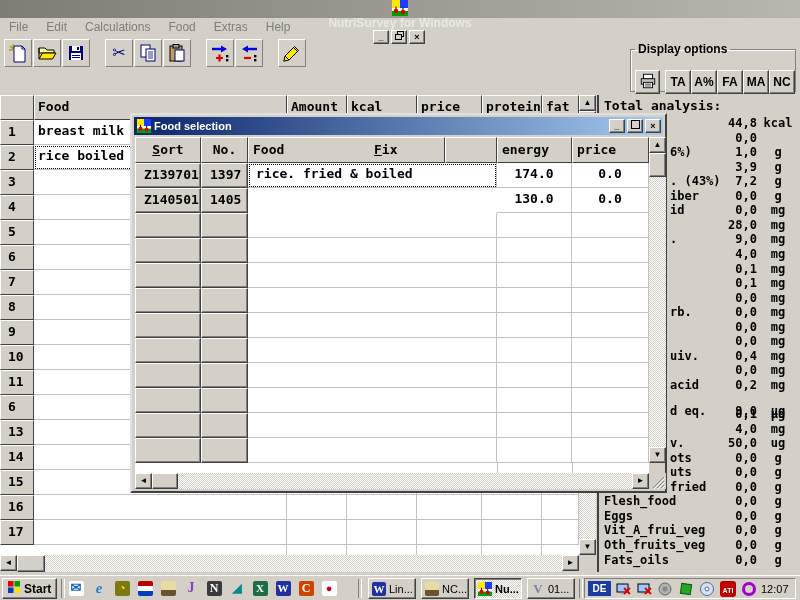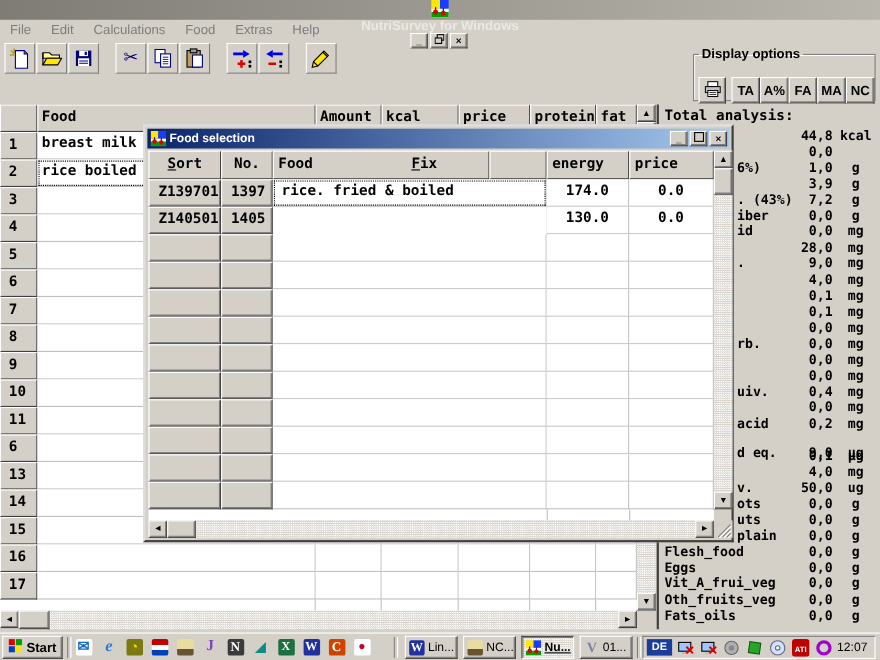--- a/index.html
+++ b/index.html
@@ -604,7 +604,7 @@
               <span class="ta-unit">g</span>
             </div>
             <div class="ta-line" style="top: 363.75px;">
-              <span class="ta-label cut">plain</span>
+              <span class="ta-label cut">fried</span>
               <span class="ta-value">0,0</span>
               <span class="ta-unit">g</span>
             </div>

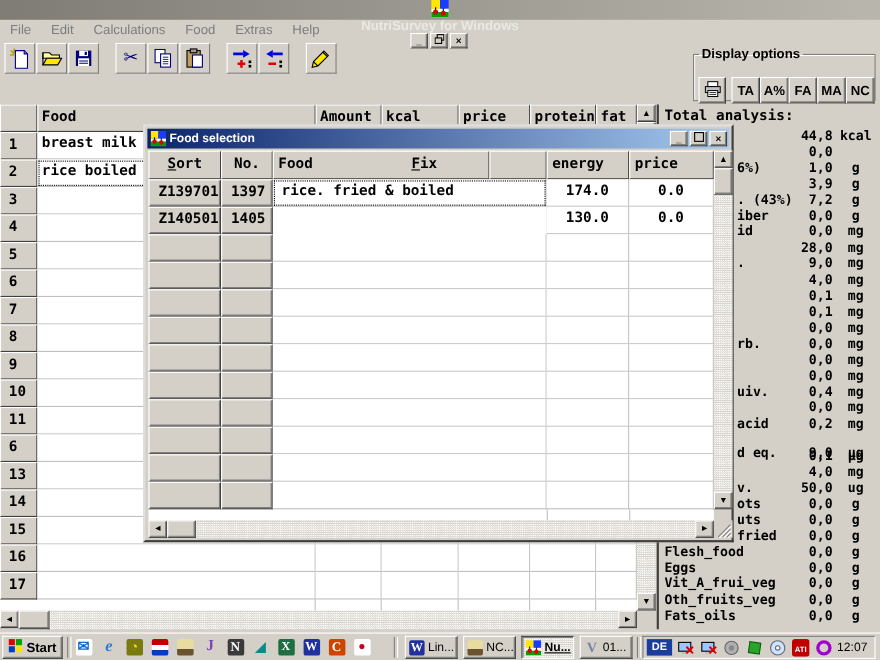--- a/index.html
+++ b/index.html
@@ -125,7 +125,7 @@
             background:#d4d0c8;border:1px solid;border-color:#fff #404040 #404040 #fff;
             box-shadow:inset -1px -1px 0 #808080;overflow:hidden;}
   .task-btn.active{border-color:#404040 #fff #fff #404040;box-shadow:inset 1px 1px 0 #808080;
-            background-image:repeating-conic-gradient(#ffffff 0% 25%,#d4d0c8 0% 50%);background-size:2px 2px;text-decoration:underline;}
+            background-image:repeating-conic-gradient(#ffffff 0% 25%,#d4d0c8 0% 50%);background-size:2px 2px;}
   .task-btn .task-ic, .task-btn .task-ic svg, .task-btn .task-ic .qlsq{width:14px;height:14px;flex:none;}
   .task-btn.active .task-label{font-weight:bold;}
   .task-label{white-space:nowrap;}

